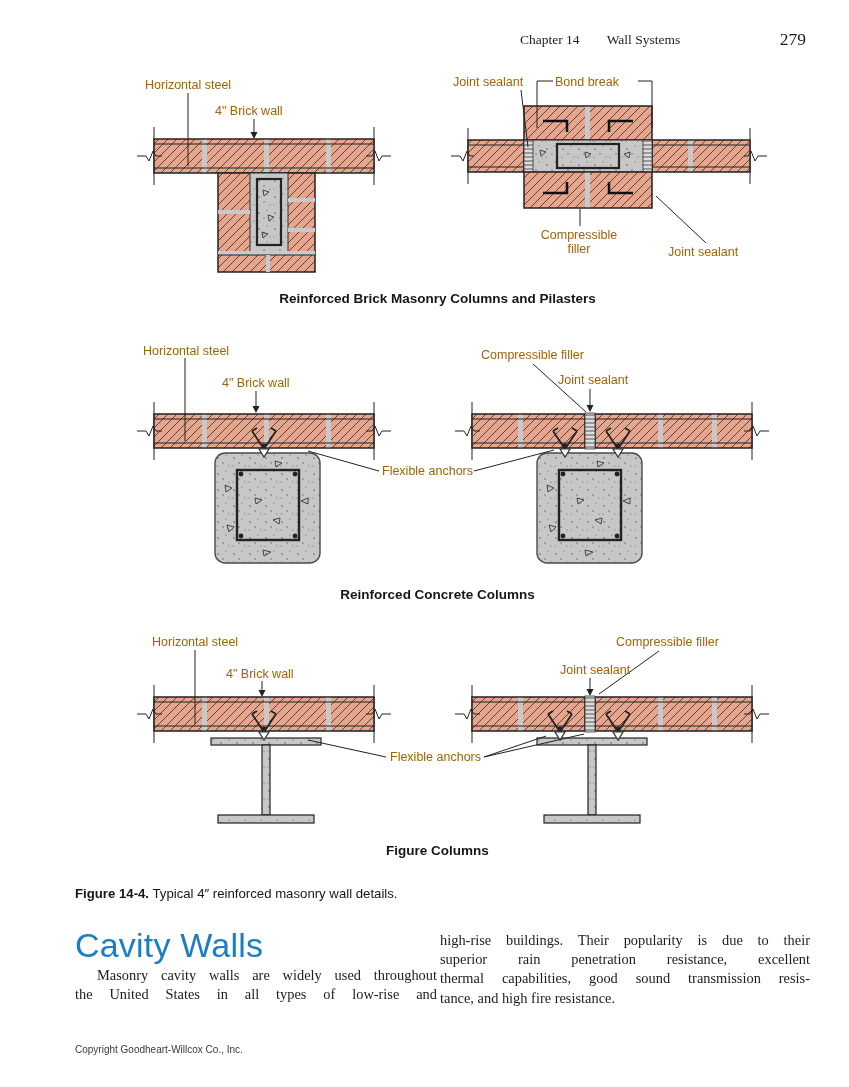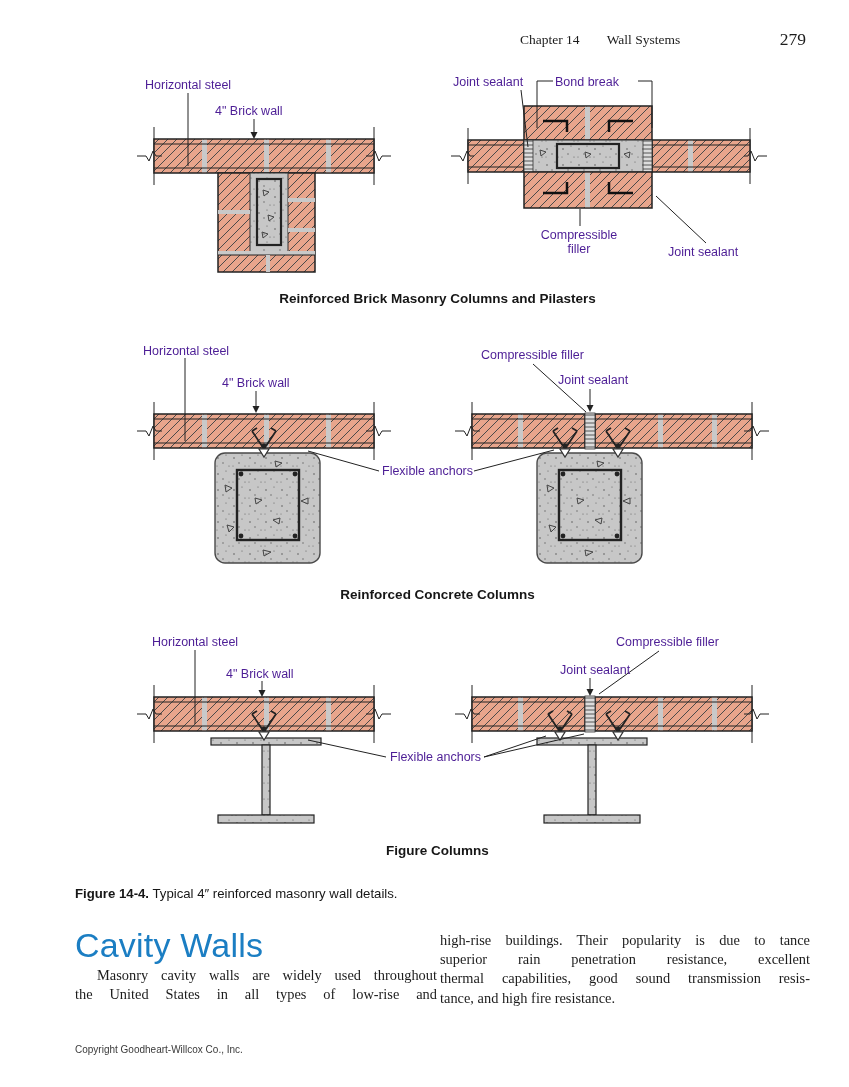--- a/index.html
+++ b/index.html
@@ -12,7 +12,7 @@
        font-family:"Liberation Serif",serif;font-size:13.5px;color:#1c1c1c;}
   .hdr .sec{margin-left:27px;}
   .hdr .pg{margin-left:auto;font-size:17.5px;}
-  .dlabel{position:absolute;font-size:12.5px;color:#4c1d95;white-space:nowrap;line-height:14px;}
+  .dlabel{position:absolute;font-size:12.5px;color:#a16207;white-space:nowrap;line-height:14px;}
   .dlabel.center{white-space:normal;text-align:center;}
   .dcaption{position:absolute;left:75px;width:725px;text-align:center;
             font-weight:bold;font-size:13.5px;color:#161616;}

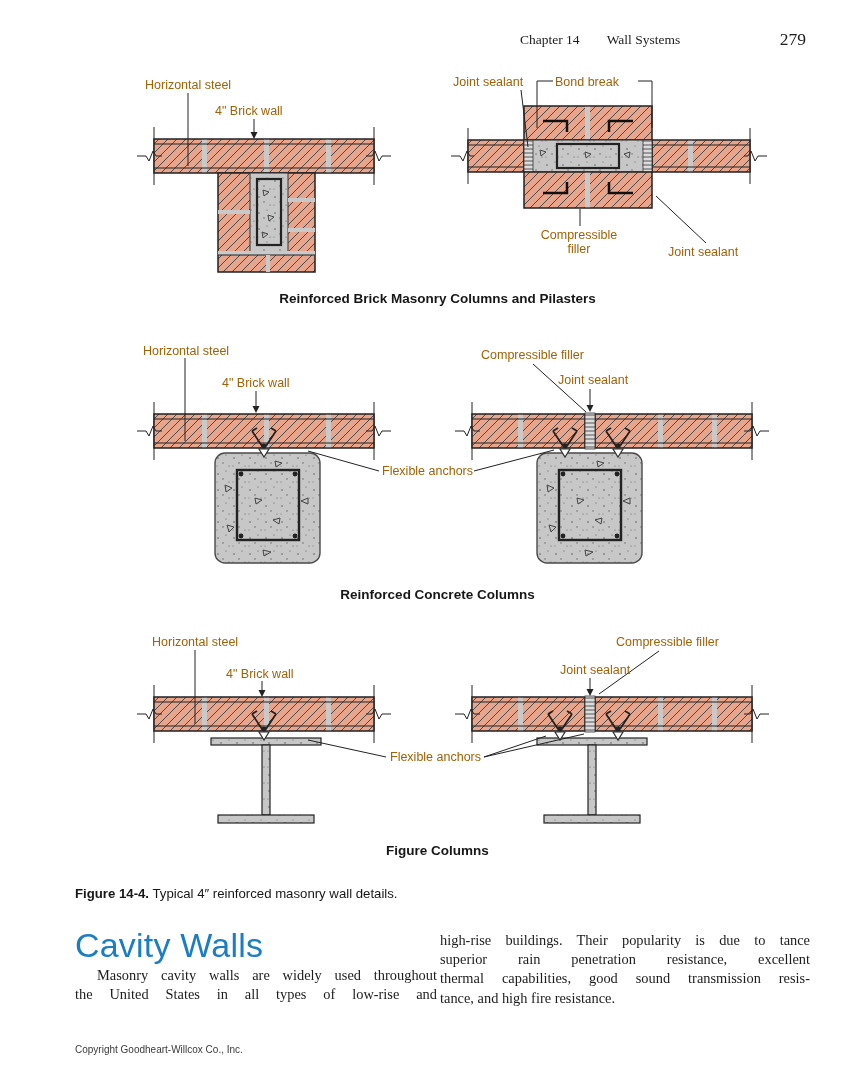--- a/index.html
+++ b/index.html
@@ -233,7 +233,7 @@
     <div class="jl">the United States in all types of low-rise and</div>
   </div>
   <div class="col col-right">
-    <div class="jl">high-rise buildings. Their popularity is due to tance</div>
+    <div class="jl">high-rise buildings. Their popularity is due to their</div>
     <div class="jl">superior rain penetration resistance, excellent</div>
     <div class="jl">thermal capabilities, good sound transmission resis-</div>
     <div>tance, and high fire resistance.</div>

